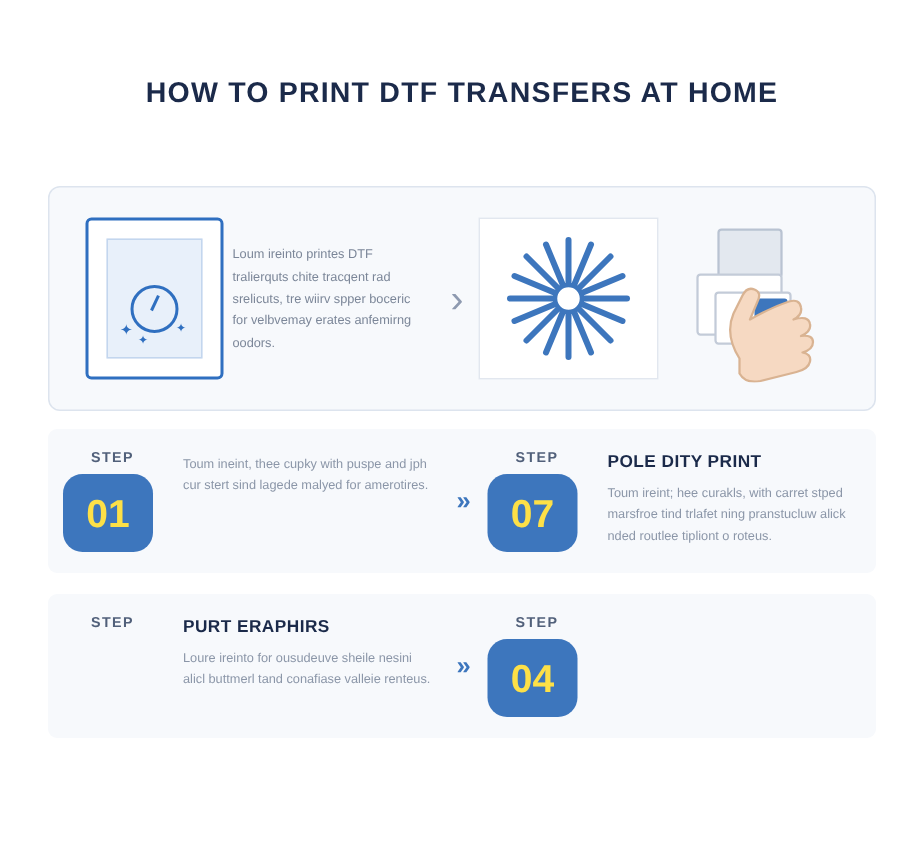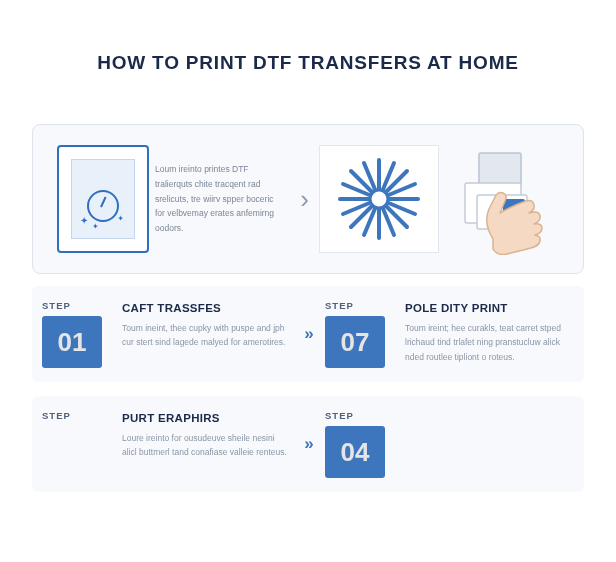--- a/index.html
+++ b/index.html
@@ -156,7 +156,7 @@
   .step-numblock {
     flex: 0 0 auto;
     width: 66px;
-    text-align: left;
+    text-align: center;
   }
   .step-kicker {
     font-size: 9.5px;

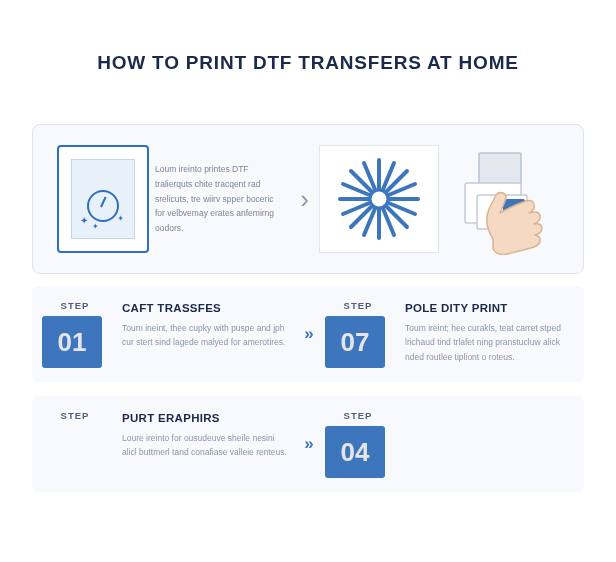--- a/index.html
+++ b/index.html
@@ -275,7 +275,6 @@
           <div class="step-num">01</div>
         </div>
         <div class="step-body">
-          <div class="step-title">CAFT TRASSFES</div>
           <div class="step-desc">Toum ineint, thee cupky with puspe and jph cur stert sind lagede malyed for amerotires.</div>
         </div>
       </div>

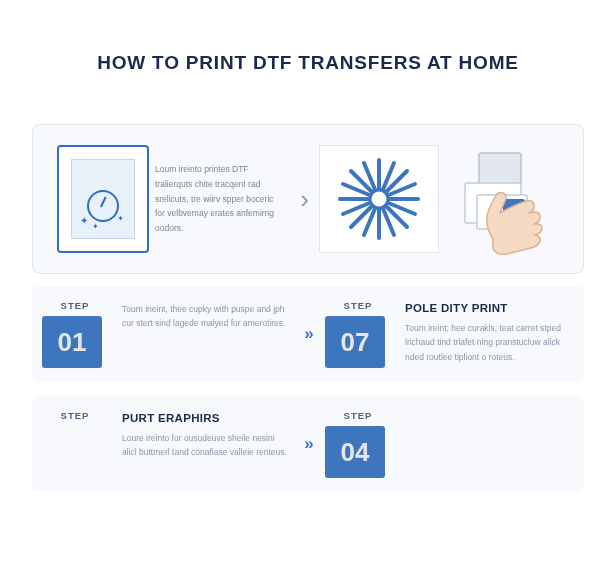--- a/index.html
+++ b/index.html
@@ -170,13 +170,13 @@
     width: 60px;
     height: 52px;
     background: #3d76bd;
-    color: #e5e5e5;
+    color: #fde047;
     font-size: 26px;
     font-weight: bold;
     display: flex;
     align-items: center;
     justify-content: center;
-    border-radius: 3px;
+    border-radius: 13px;
   }
   .step-body {
     flex: 1 1 auto;

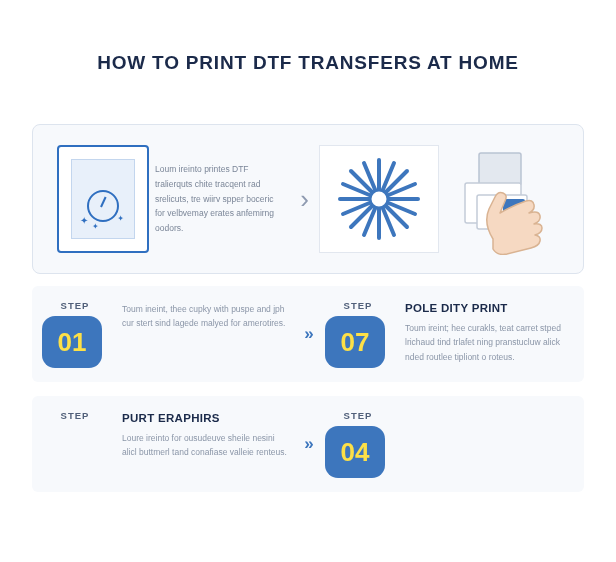--- a/index.html
+++ b/index.html
@@ -286,7 +286,7 @@
         </div>
         <div class="step-body">
           <div class="step-title">POLE DITY PRINT</div>
-          <div class="step-desc">Toum ireint; hee curakls, teat carret stped lrichaud tind trlafet ning pranstucluw alick nded routlee tipliont o roteus.</div>
+          <div class="step-desc">Toum ireint; hee curakls, with carret stped marsfroe tind trlafet ning pranstucluw alick nded routlee tipliont o roteus.</div>
         </div>
       </div>
     </div>

